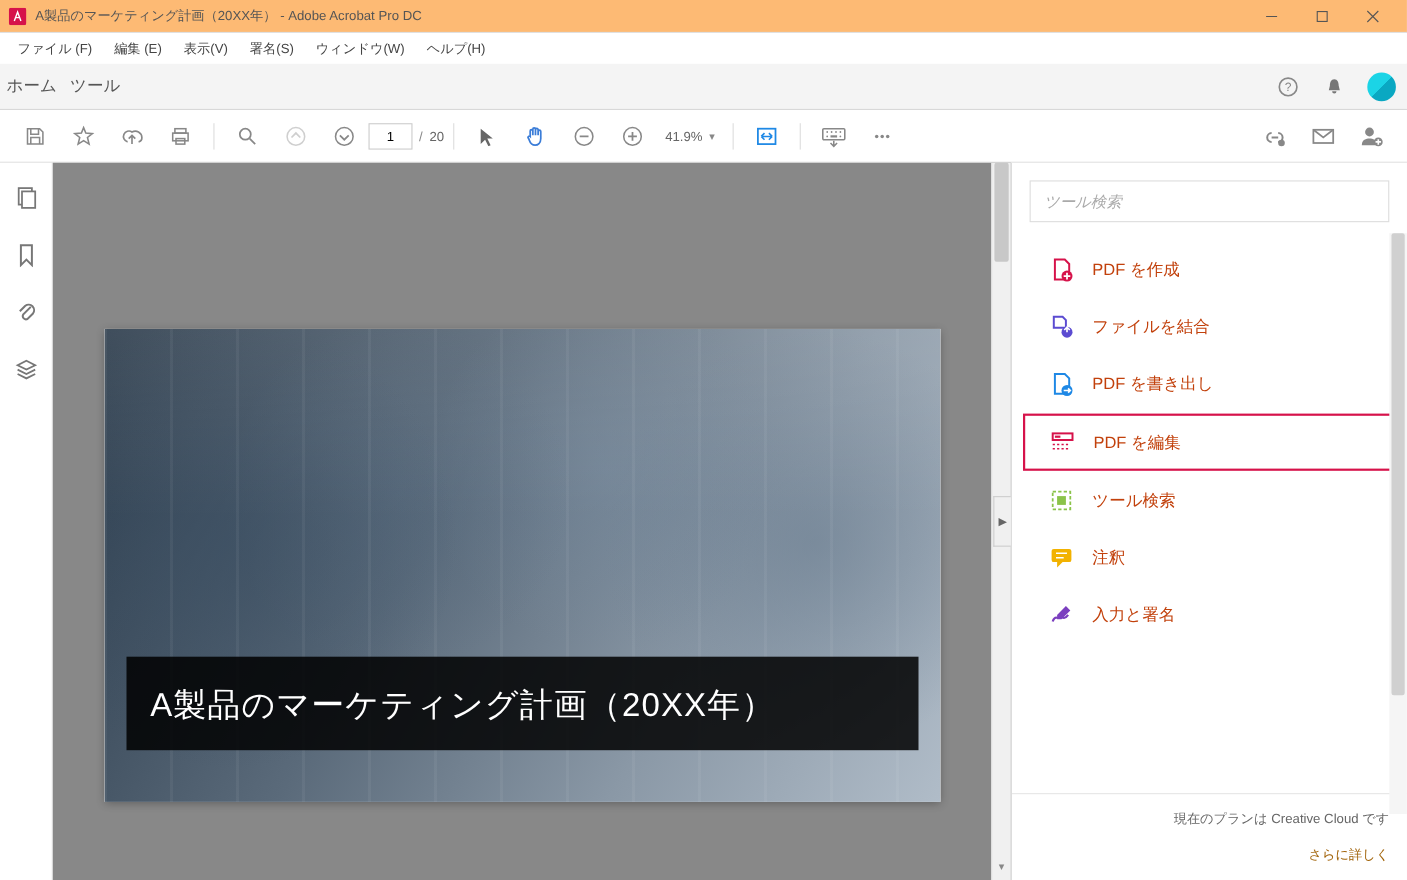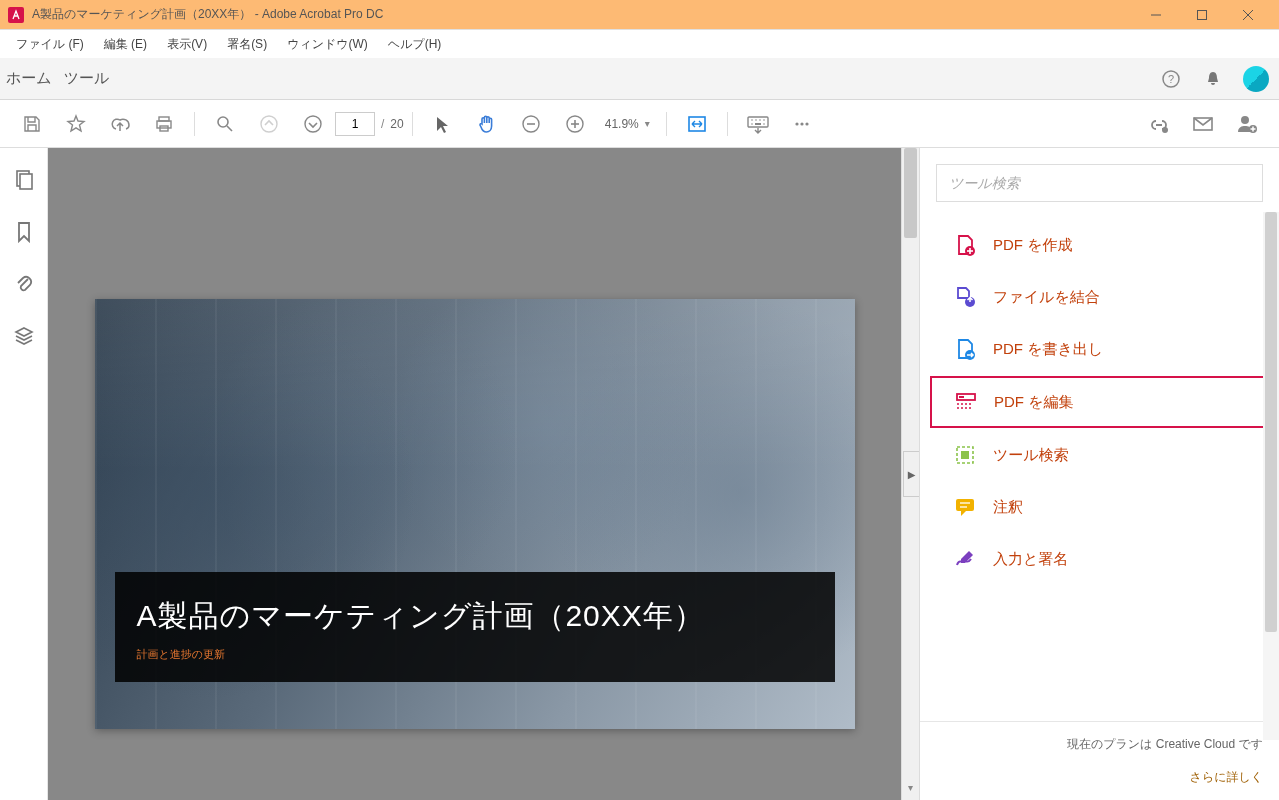--- a/index.html
+++ b/index.html
@@ -304,7 +304,6 @@
         <div class="photo"></div>
         <div class="title-block">
           <div class="h1">A製品のマーケティング計画（20XX年）</div>
-          <div class="subtitle">計画と進捗の更新</div>
         </div>
       </div>
     </div>

